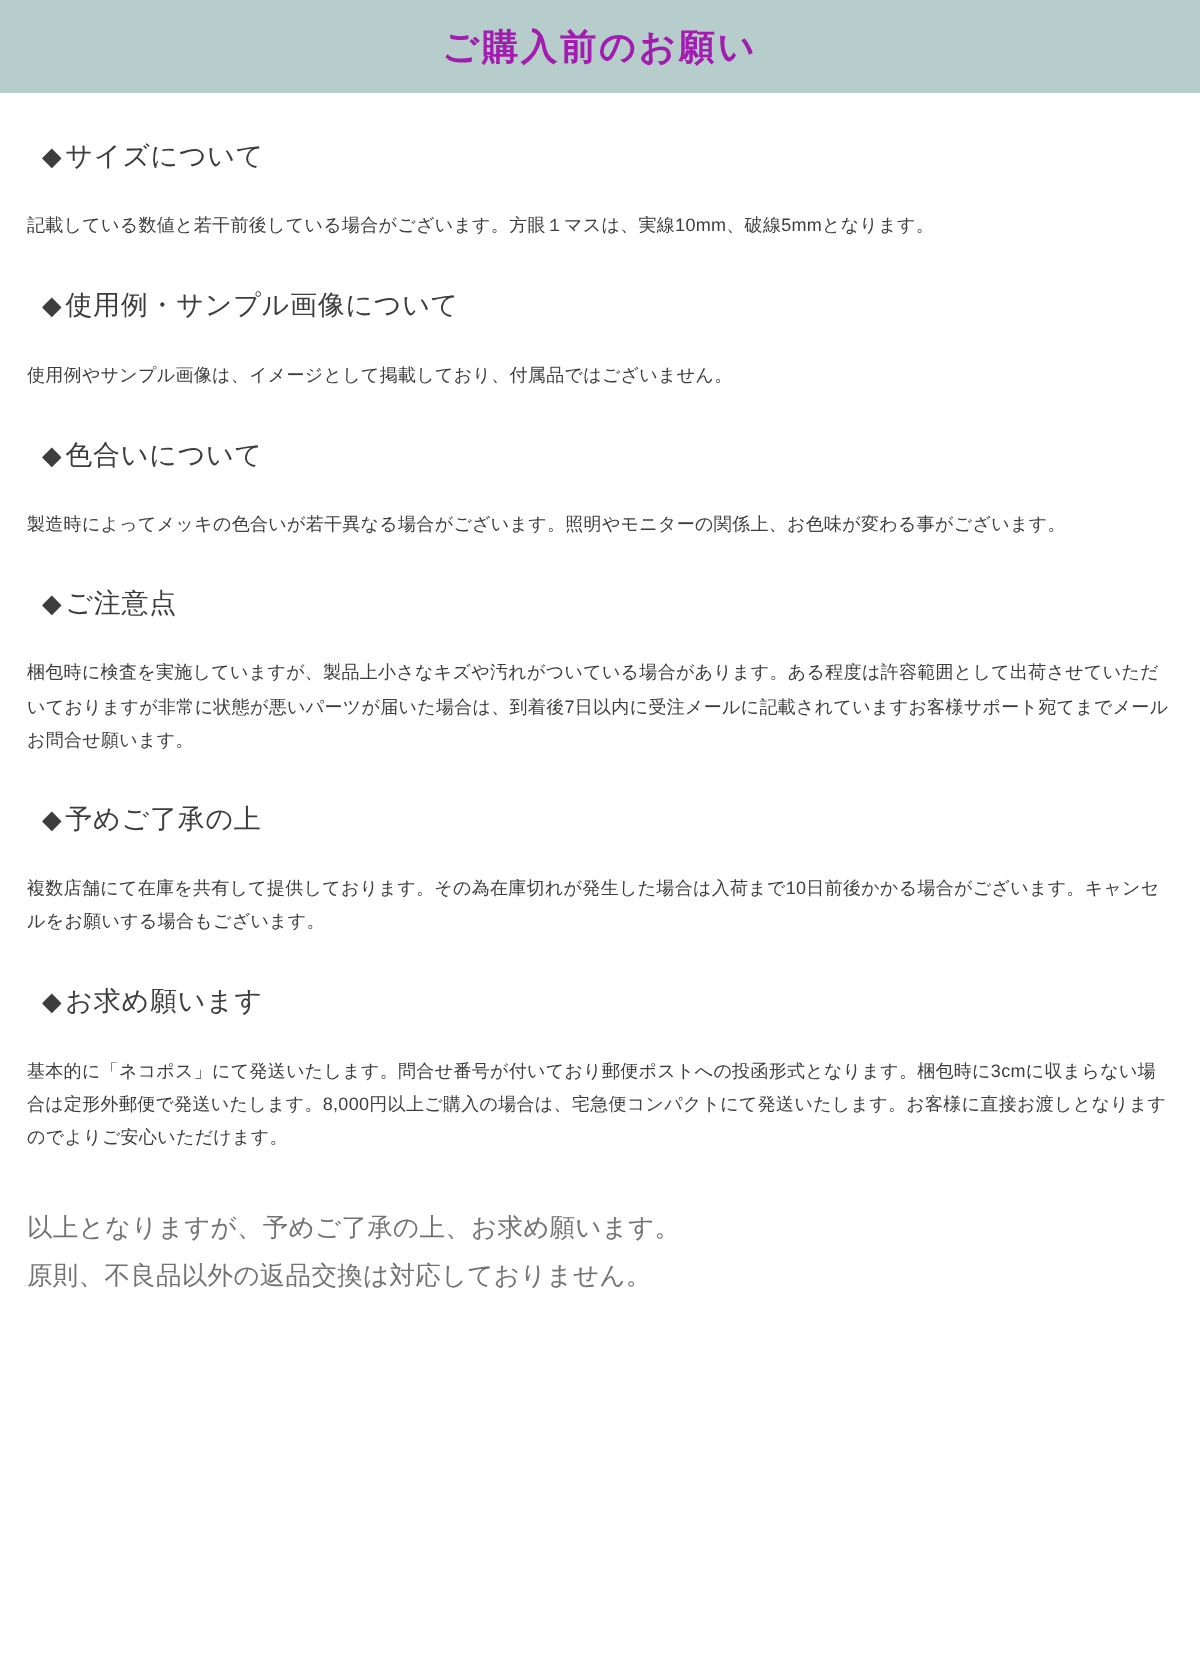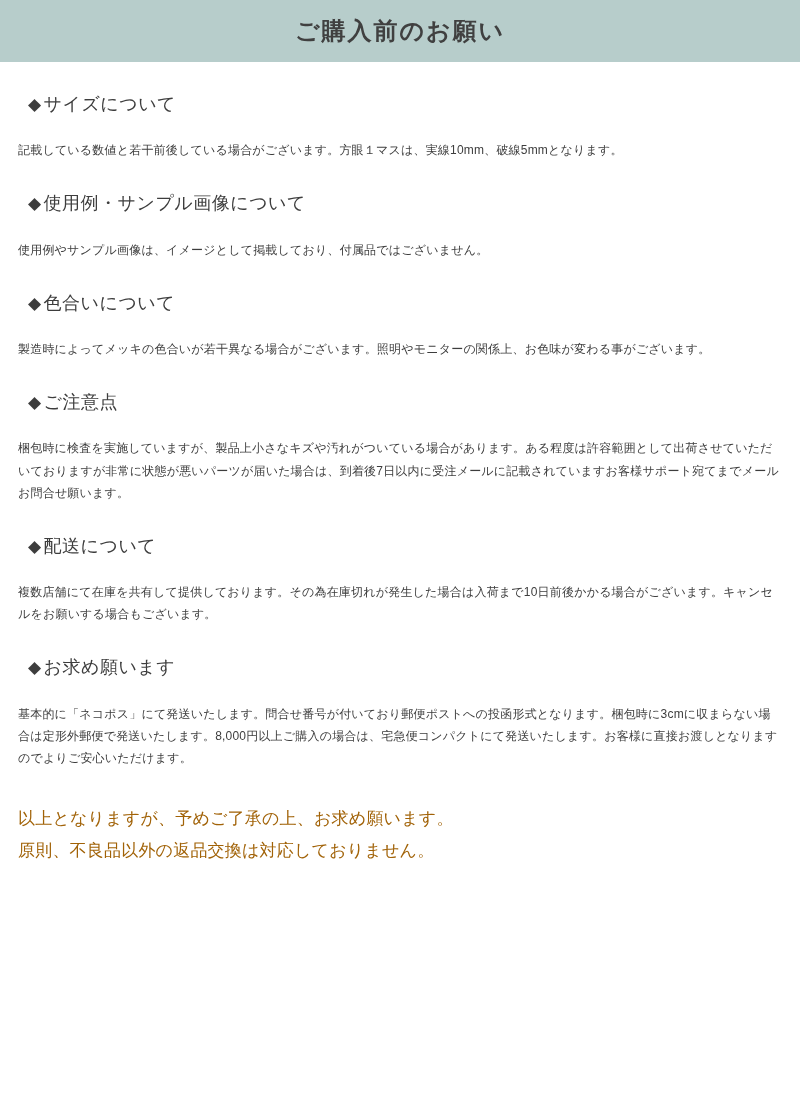--- a/index.html
+++ b/index.html
@@ -31,7 +31,7 @@
     box-sizing: border-box;
   }
   .header-title {
-    color: #404040;
+    color: #a21caf;
     font-size: 24px;
     font-weight: bold;
     letter-spacing: 2px;

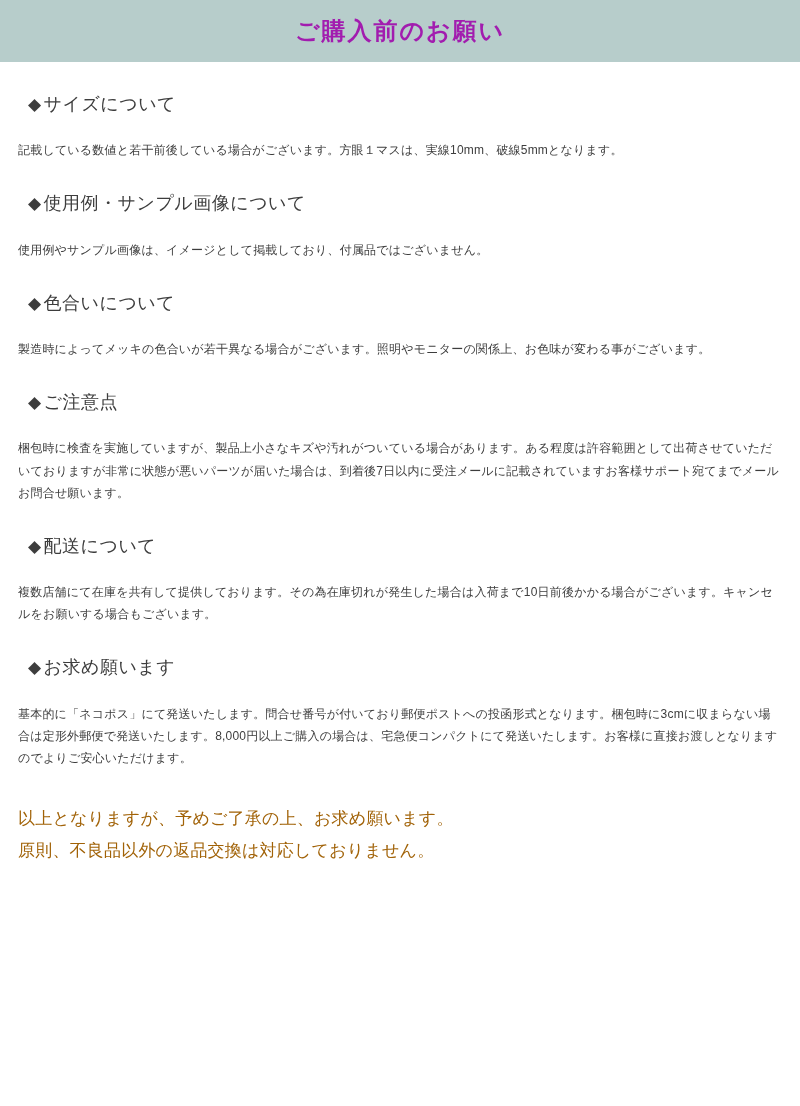--- a/index.html
+++ b/index.html
@@ -117,7 +117,7 @@
 
     <div class="section">
       <div class="section-heading">
-        <span class="diamond">◆</span><span>配送について</span>
+        <span class="diamond">◆</span><span>予めご了承の上</span>
       </div>
       <p class="section-body">複数店舗にて在庫を共有して提供しております。その為在庫切れが発生した場合は入荷まで10日前後かかる場合がございます。キャンセルをお願いする場合もございます。</p>
     </div>

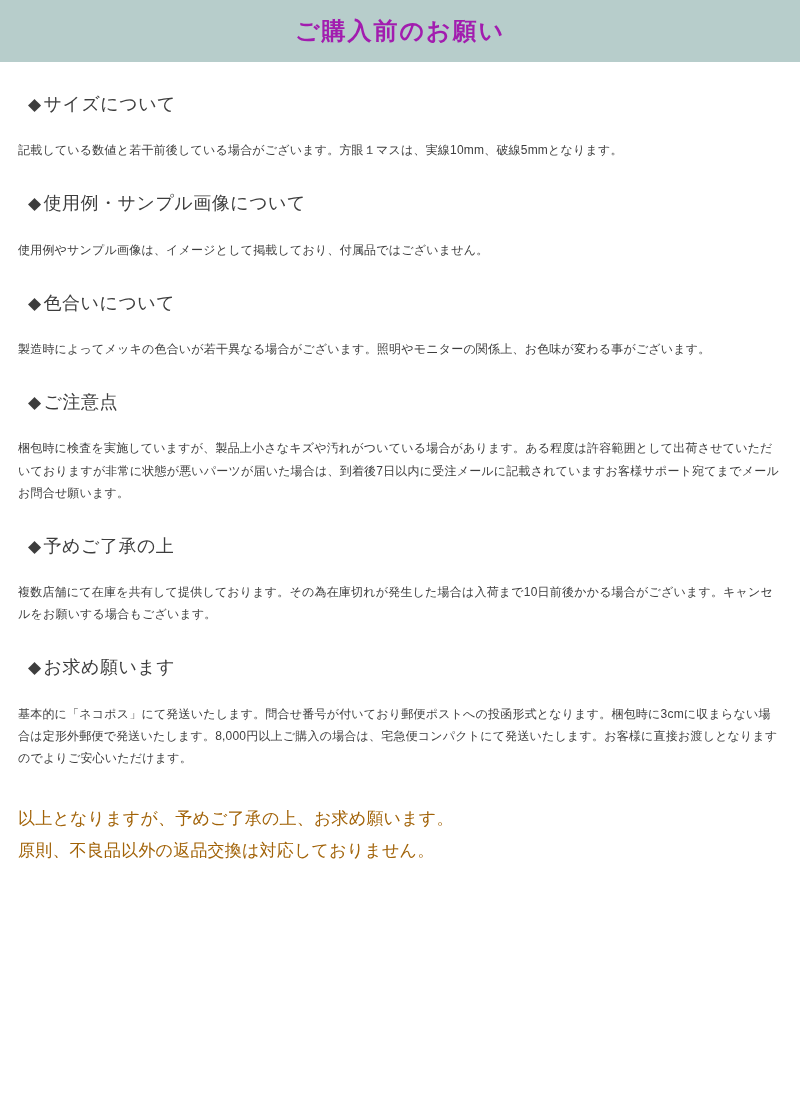--- a/index.html
+++ b/index.html
@@ -68,7 +68,7 @@
   .closing {
     font-size: 17px;
     line-height: 1.85;
-    color: #a16207;
+    color: #737373;
     margin: 34px 0 0 0;
     letter-spacing: 0.2px;
   }

